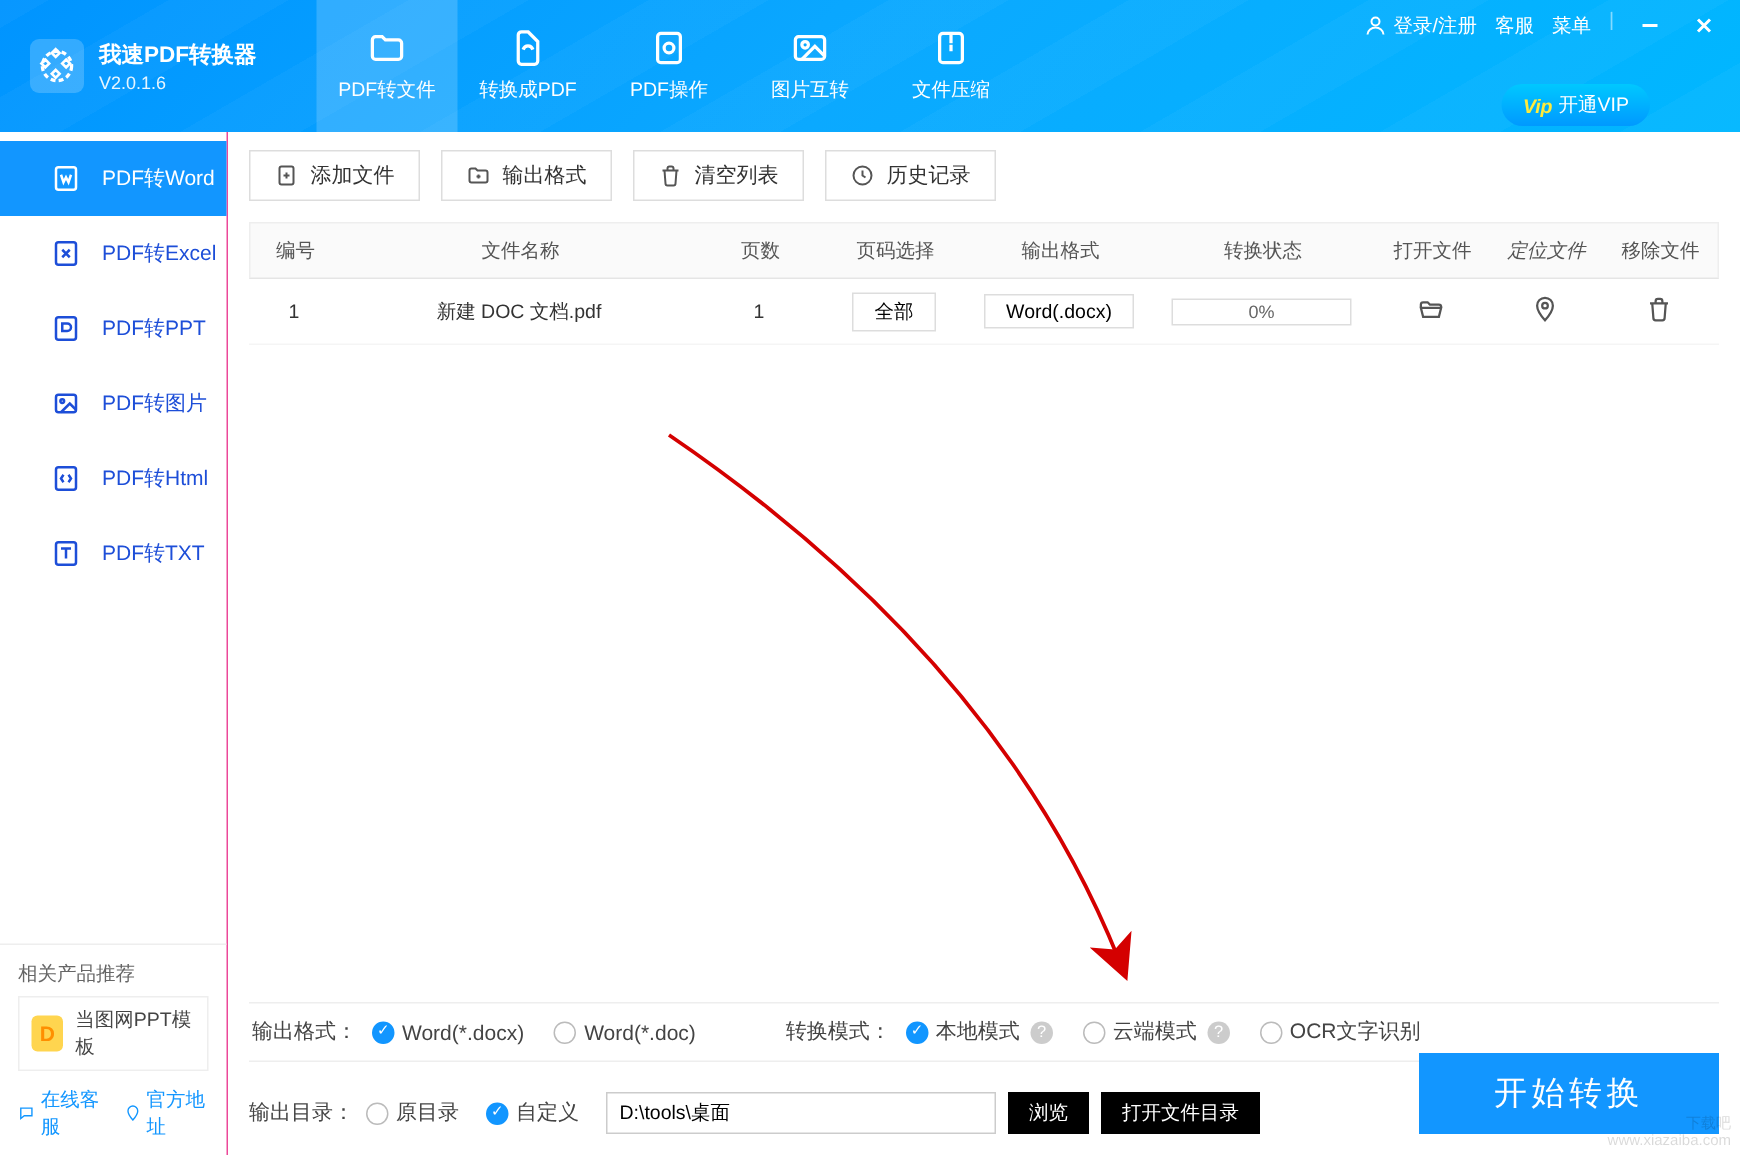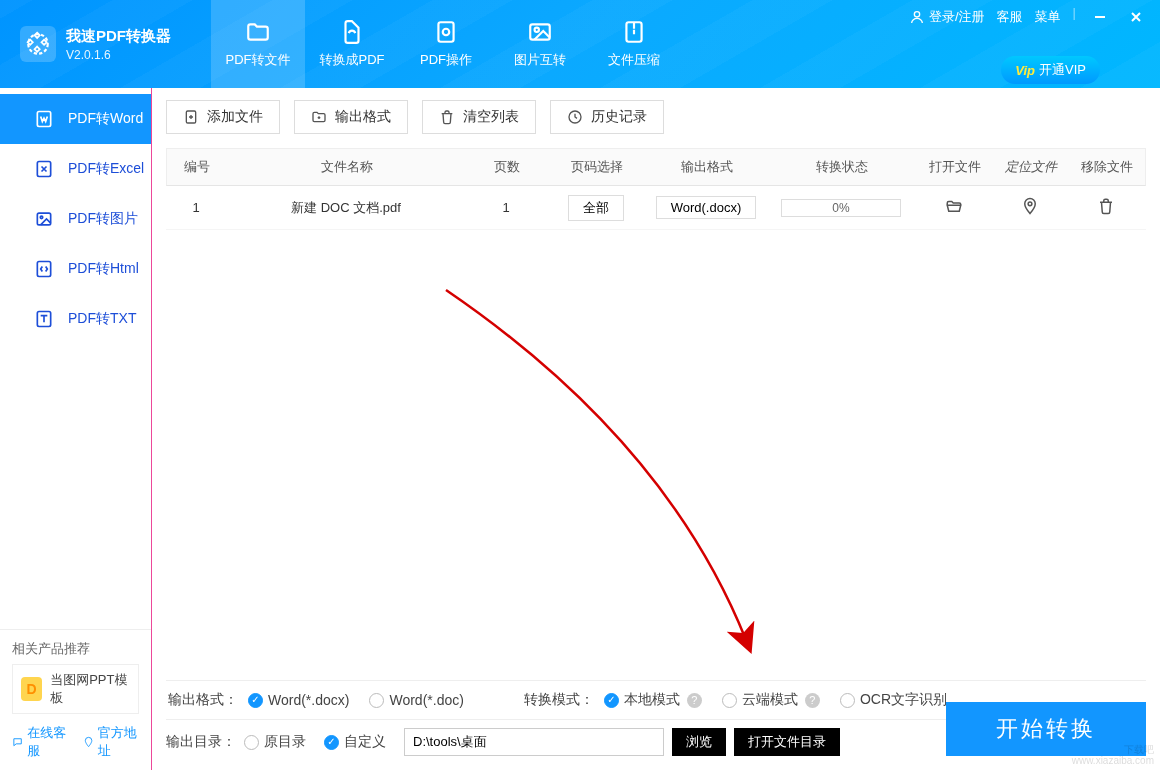--- a/index.html
+++ b/index.html
@@ -183,6 +183,13 @@
       </div>
       <div class="side-item">
         <svg viewBox="0 0 24 24" fill="none" stroke="currentColor" stroke-width="2">
+            <rect x="4" y="3" width="16" height="18" rx="2"></rect>
+            <path d="M9 8h4a3 3 0 010 6H9V8z"></path>
+          </svg>
+        <span>PDF转PPT</span>
+      </div>
+      <div class="side-item">
+        <svg viewBox="0 0 24 24" fill="none" stroke="currentColor" stroke-width="2">
             <rect x="4" y="5" width="16" height="14" rx="2"></rect>
             <circle cx="9" cy="10" r="1.5"></circle>
             <path d="M20 17l-5-5-7 7"></path>

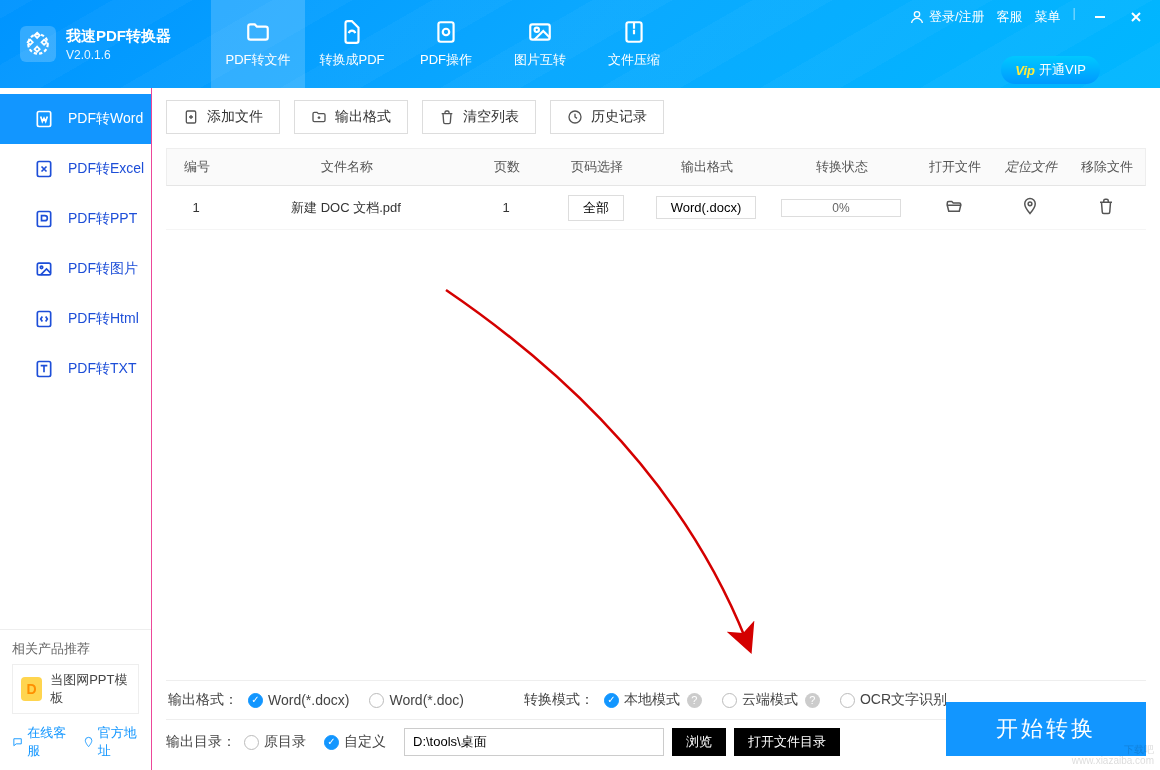--- a/index.html
+++ b/index.html
@@ -71,7 +71,7 @@
 .rdisc.on::after { content: "✓"; color: #fff; font-size: 10px; line-height: 1; }
 .qmark { width: 15px; height: 15px; border-radius: 50%; background: #ccc; color: #fff; font-size: 11px; display: inline-flex; align-items: center; justify-content: center; margin-left: 2px; }
 
-.out-row { display: flex; align-items: center; gap: 8px; font-size: 14px; color: #444; padding-top: 8px; border-top: 1px solid #eee; }
+.out-row { display: flex; align-items: center; gap: 8px; font-size: 14px; color: #444; padding-top: 20px; border-top: 1px solid #eee; }
 .path-input { flex: 0 0 260px; border: 1px solid #ccc; height: 28px; padding: 0 8px; font-size: 13px; }
 .small-btn { background: #000000; color: #fff; border: none; height: 28px; padding: 0 14px; font-size: 13px; cursor: pointer; }
 .convert-btn { position: absolute; right: 14px; bottom: 14px; width: 200px; height: 54px; background: #1296ff; color: #fff; font-size: 22px; border: none; cursor: pointer; letter-spacing: 3px; }

